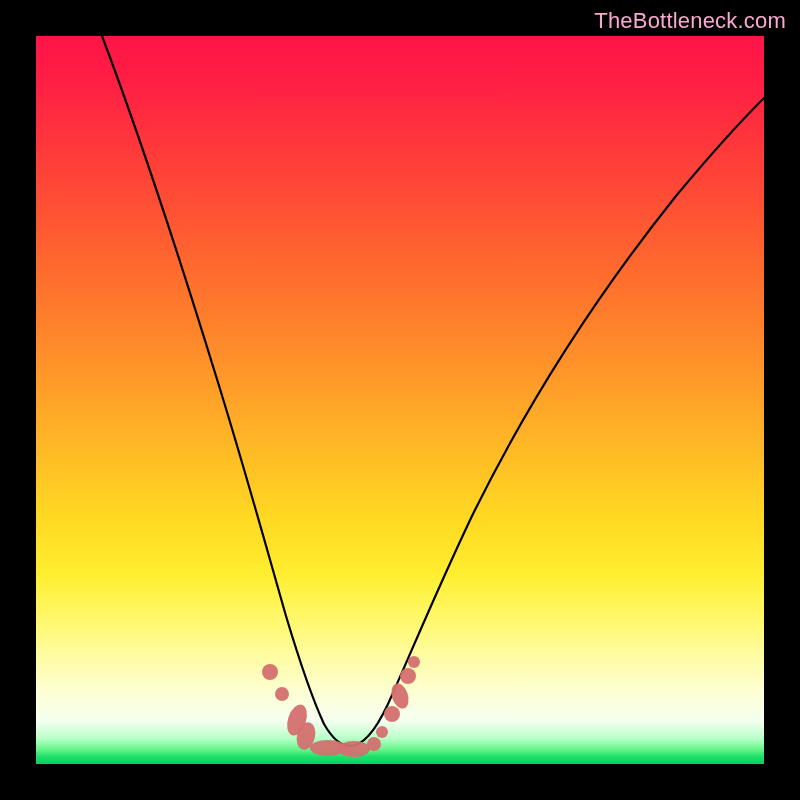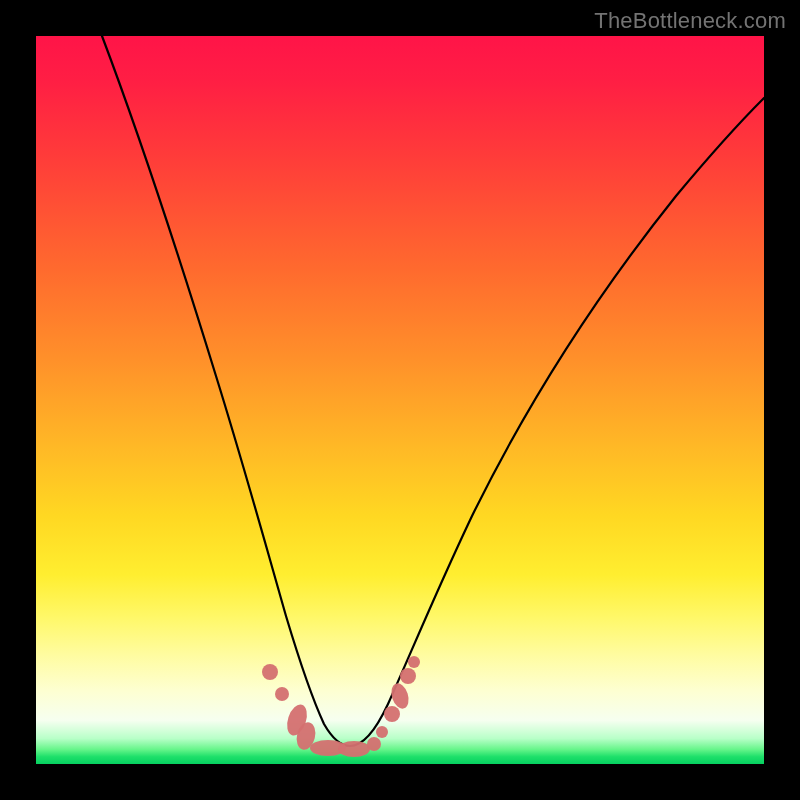--- a/index.html
+++ b/index.html
@@ -47,7 +47,7 @@
     position: absolute;
     top: 8px;
     right: 14px;
-    color: #737373;
+    color: #f9a8d4;
     font-size: 22px;
     font-weight: 500;
     letter-spacing: 0.2px;

